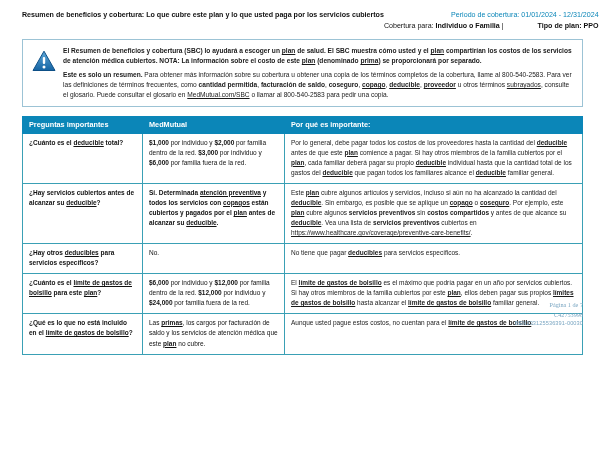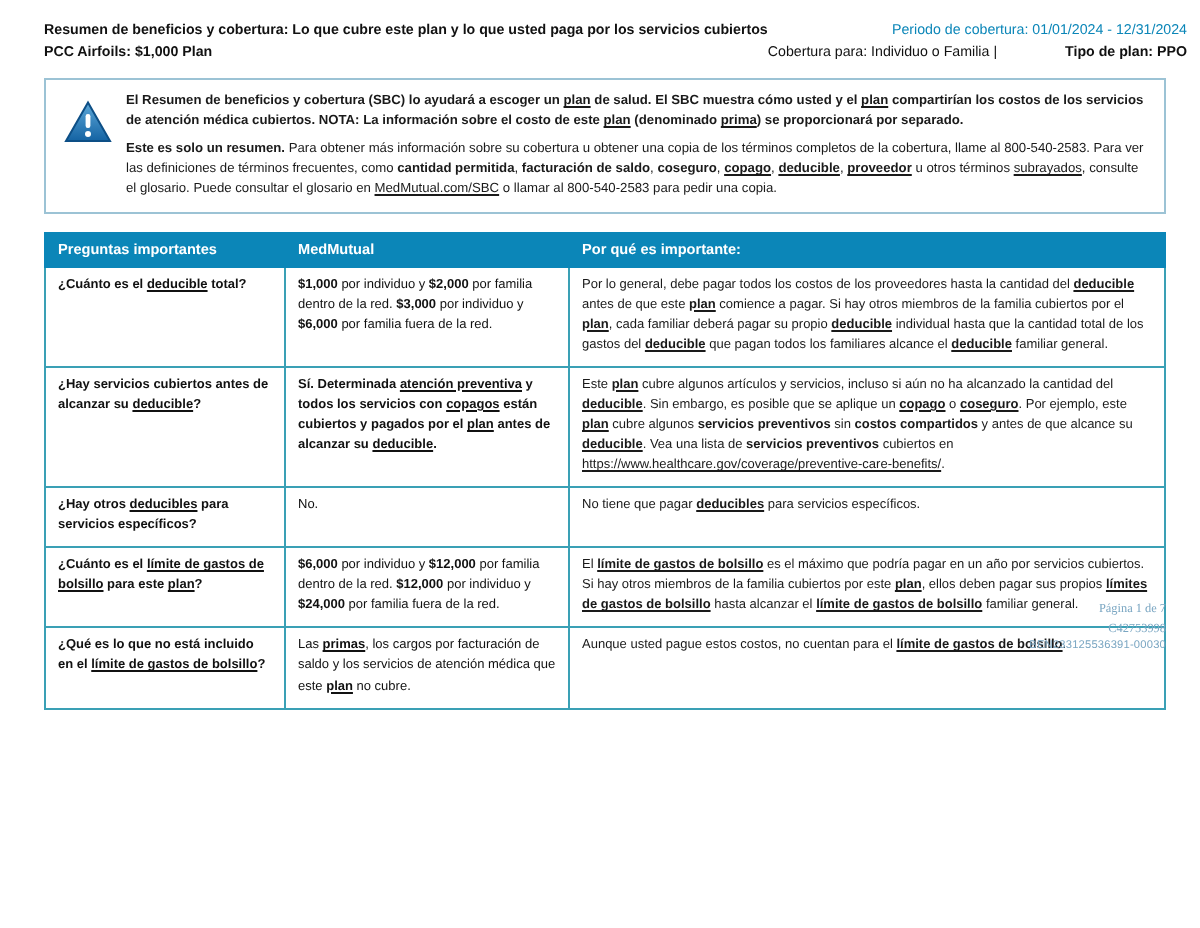--- a/index.html
+++ b/index.html
@@ -158,7 +158,6 @@
   <div class="header">
     <div class="header-left">
       <div>Resumen de beneficios y cobertura: Lo que cubre este plan y lo que usted paga por los servicios cubiertos</div>
-      <div class="line2">PCC Airfoils: $1,000  Plan</div>
     </div>
     <div class="header-right">
       <div class="coverage-period">Periodo de cobertura: 01/01/2024 - 12/31/2024</div>

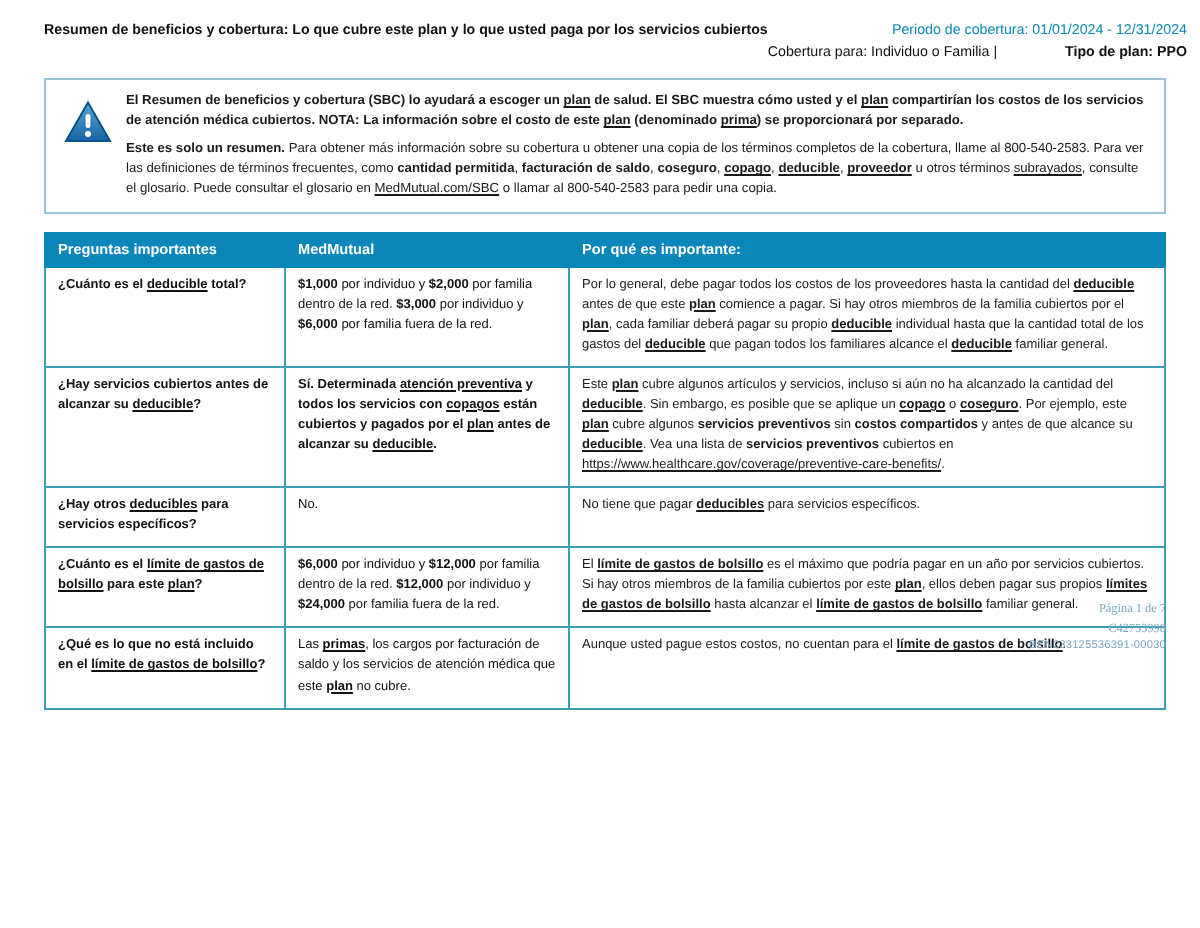--- a/index.html
+++ b/index.html
@@ -51,7 +51,7 @@
     font-weight: normal;
   }
   .coverage-for-label { font-weight: normal; color: #111; }
-  .coverage-for-value { font-weight: normal; color: #111; }
+  .coverage-for-value { font-weight: bold; color: #111; }
   .plan-type-label { font-weight: bold; color: #111; margin-left: 32px; }
   .plan-type-value { font-weight: bold; color: #111; }
 

